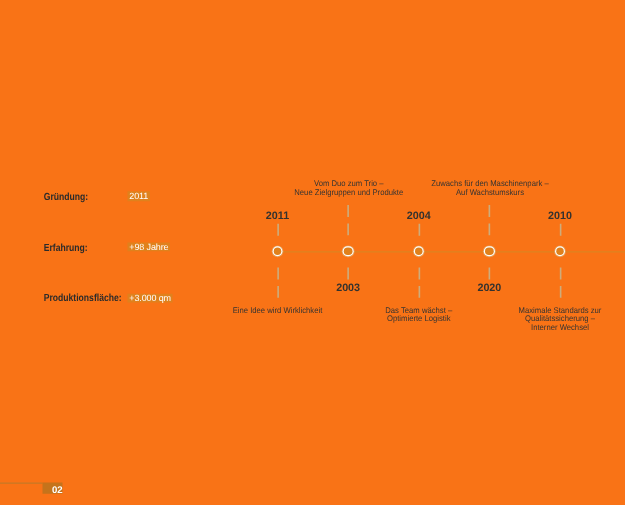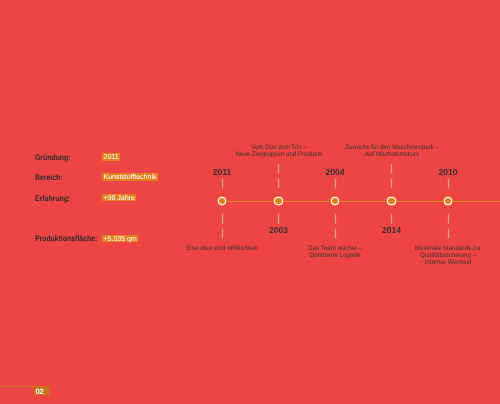--- a/index.html
+++ b/index.html
@@ -6,7 +6,7 @@
   html,body{margin:0;padding:0;}
   body{width:500px;height:404px;background:#ffffff;overflow:hidden;position:relative;
        font-family:"Liberation Sans",sans-serif;text-rendering:geometricPrecision;}
-  .page{position:absolute;left:0;top:0;width:500px;height:404px;background:#ef4444;}
+  .page{position:absolute;left:0;top:0;width:500px;height:404px;background:#f97316;}
 
   
   .facts{position:absolute;left:0;top:0;width:200px;height:404px;}

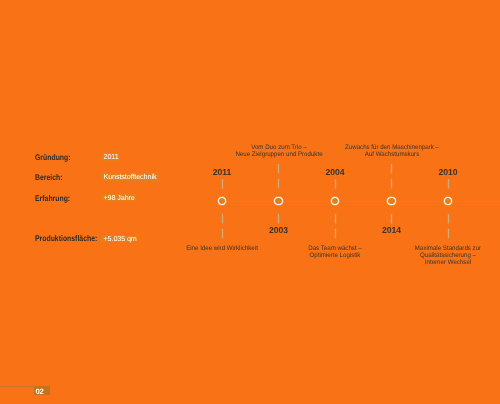--- a/index.html
+++ b/index.html
@@ -66,10 +66,6 @@
       <div class="fact-value"><span>2011</span></div>
     </div>
 
-    <div class="fact-row r1">
-      <div class="fact-label">Bereich:</div>
-      <div class="fact-value"><span>Kunststofftechnik</span></div>
-    </div>
 
     <div class="fact-row r2">
       <div class="fact-label">Erfahrung:</div>

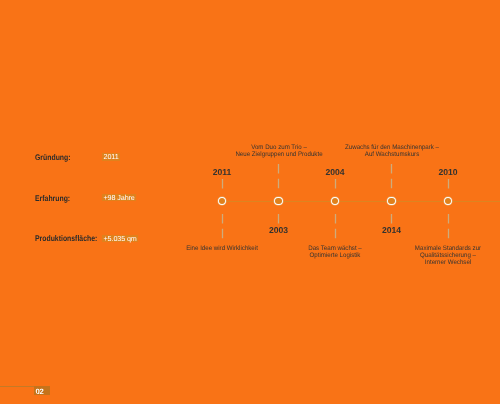--- a/index.html
+++ b/index.html
@@ -135,7 +135,7 @@
       <svg class="dash dn1" width="3" height="11.5">
           <line x1="1.5" y1="1" x2="1.5" y2="10.5" stroke="#cdac7c" stroke-width="1.3"></line>
         </svg>
-      <div class="year">2014</div>
+      <div class="year">2020</div>
       <div class="cap">
         <div>Zuwachs für den Maschinenpark –</div>
         <div>Auf Wachstumskurs</div>

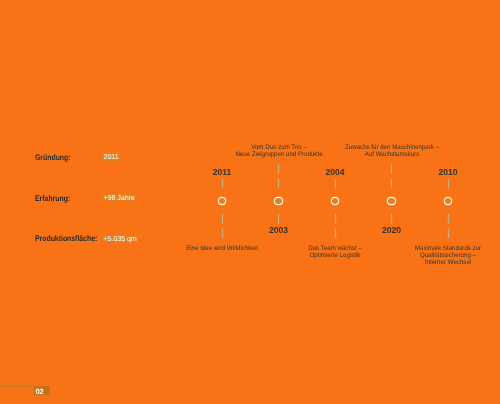--- a/index.html
+++ b/index.html
@@ -75,7 +75,7 @@
 
     <div class="fact-row r4">
       <div class="fact-label">Produktionsfläche:</div>
-      <div class="fact-value"><span>+5.035 qm</span></div>
+      <div class="fact-value"><span>+3.000 qm</span></div>
     </div>
 
   </div>

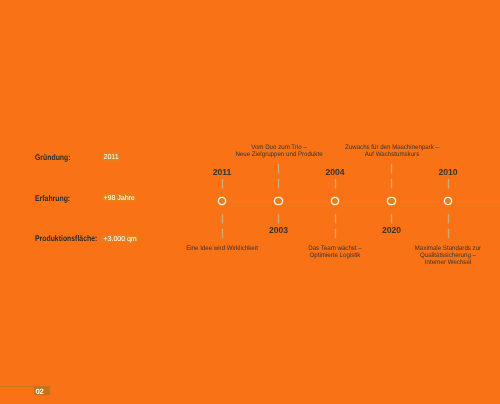--- a/index.html
+++ b/index.html
@@ -51,7 +51,7 @@
   .footrule{position:absolute;left:0;top:385.6px;width:34.3px;height:1.2px;background:#c57a26;}
   .pagenum{position:absolute;left:34.2px;top:385.8px;width:15.8px;height:9px;background:#c5731b;color:#ffffff;
            font-size:7.7px;font-weight:bold;letter-spacing:-.05px;display:flex;align-items:center;
-           justify-content:flex-start;padding-top:2px;padding-left:1.2px;box-sizing:border-box;}
+           justify-content:flex-end;padding-top:2px;padding-left:1.2px;box-sizing:border-box;}
   .pagenum span{opacity:.999;}
 </style>
 </head>

